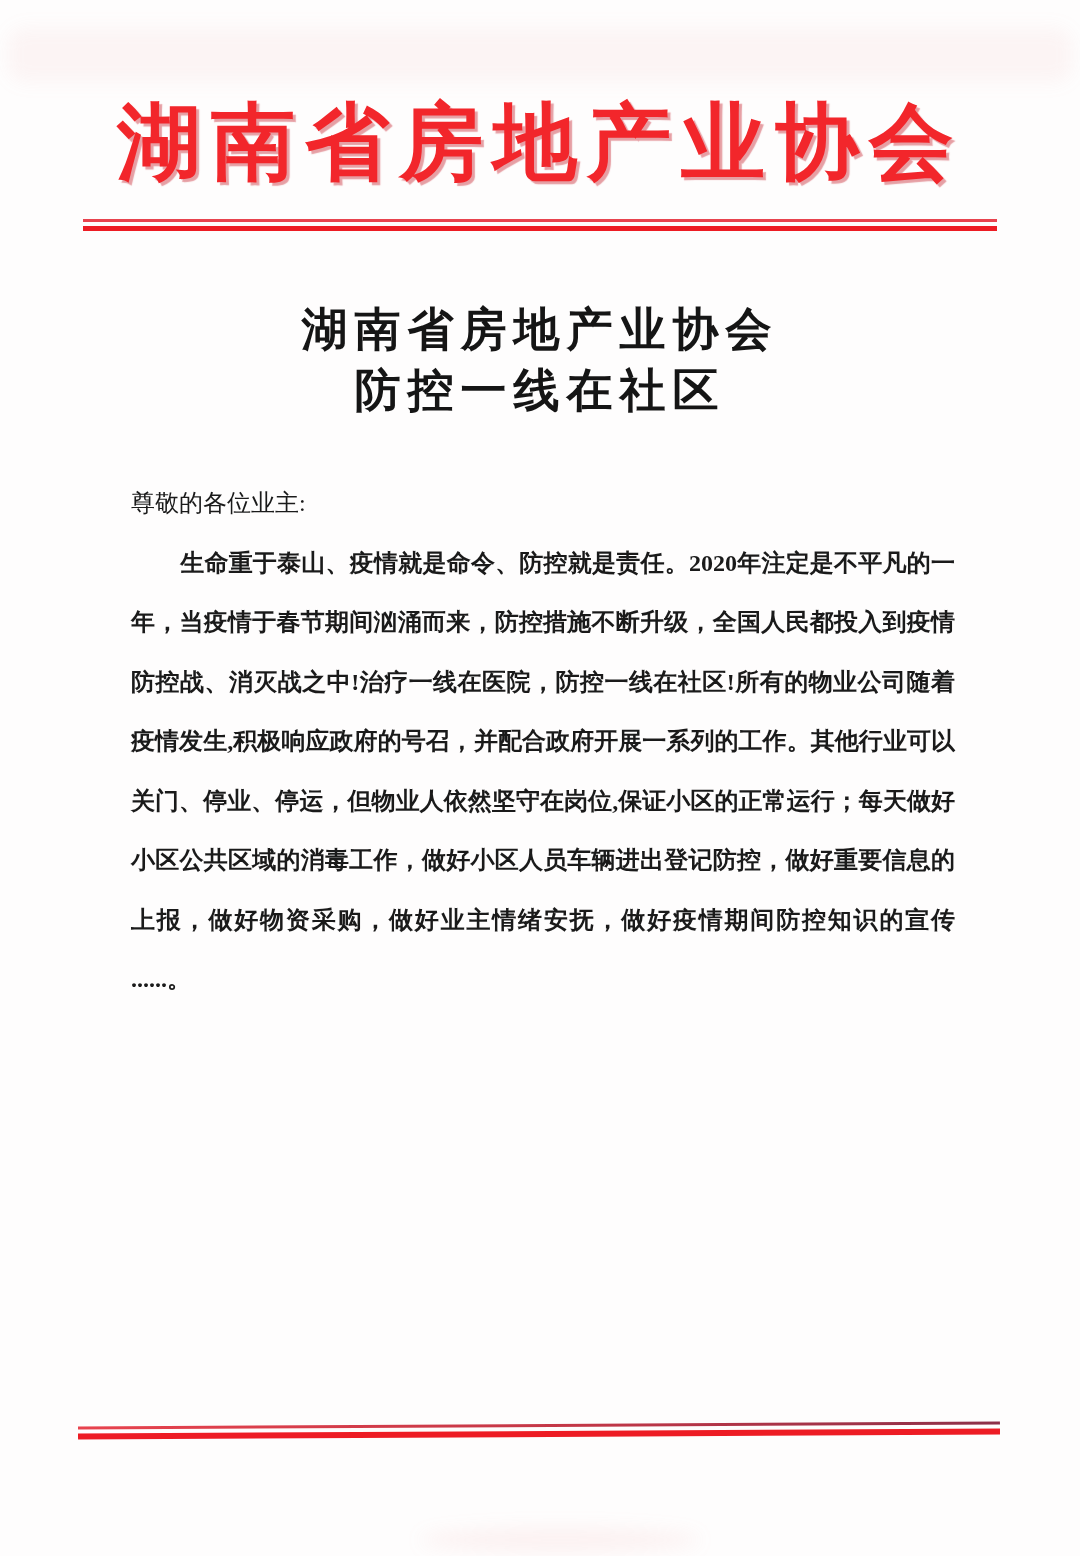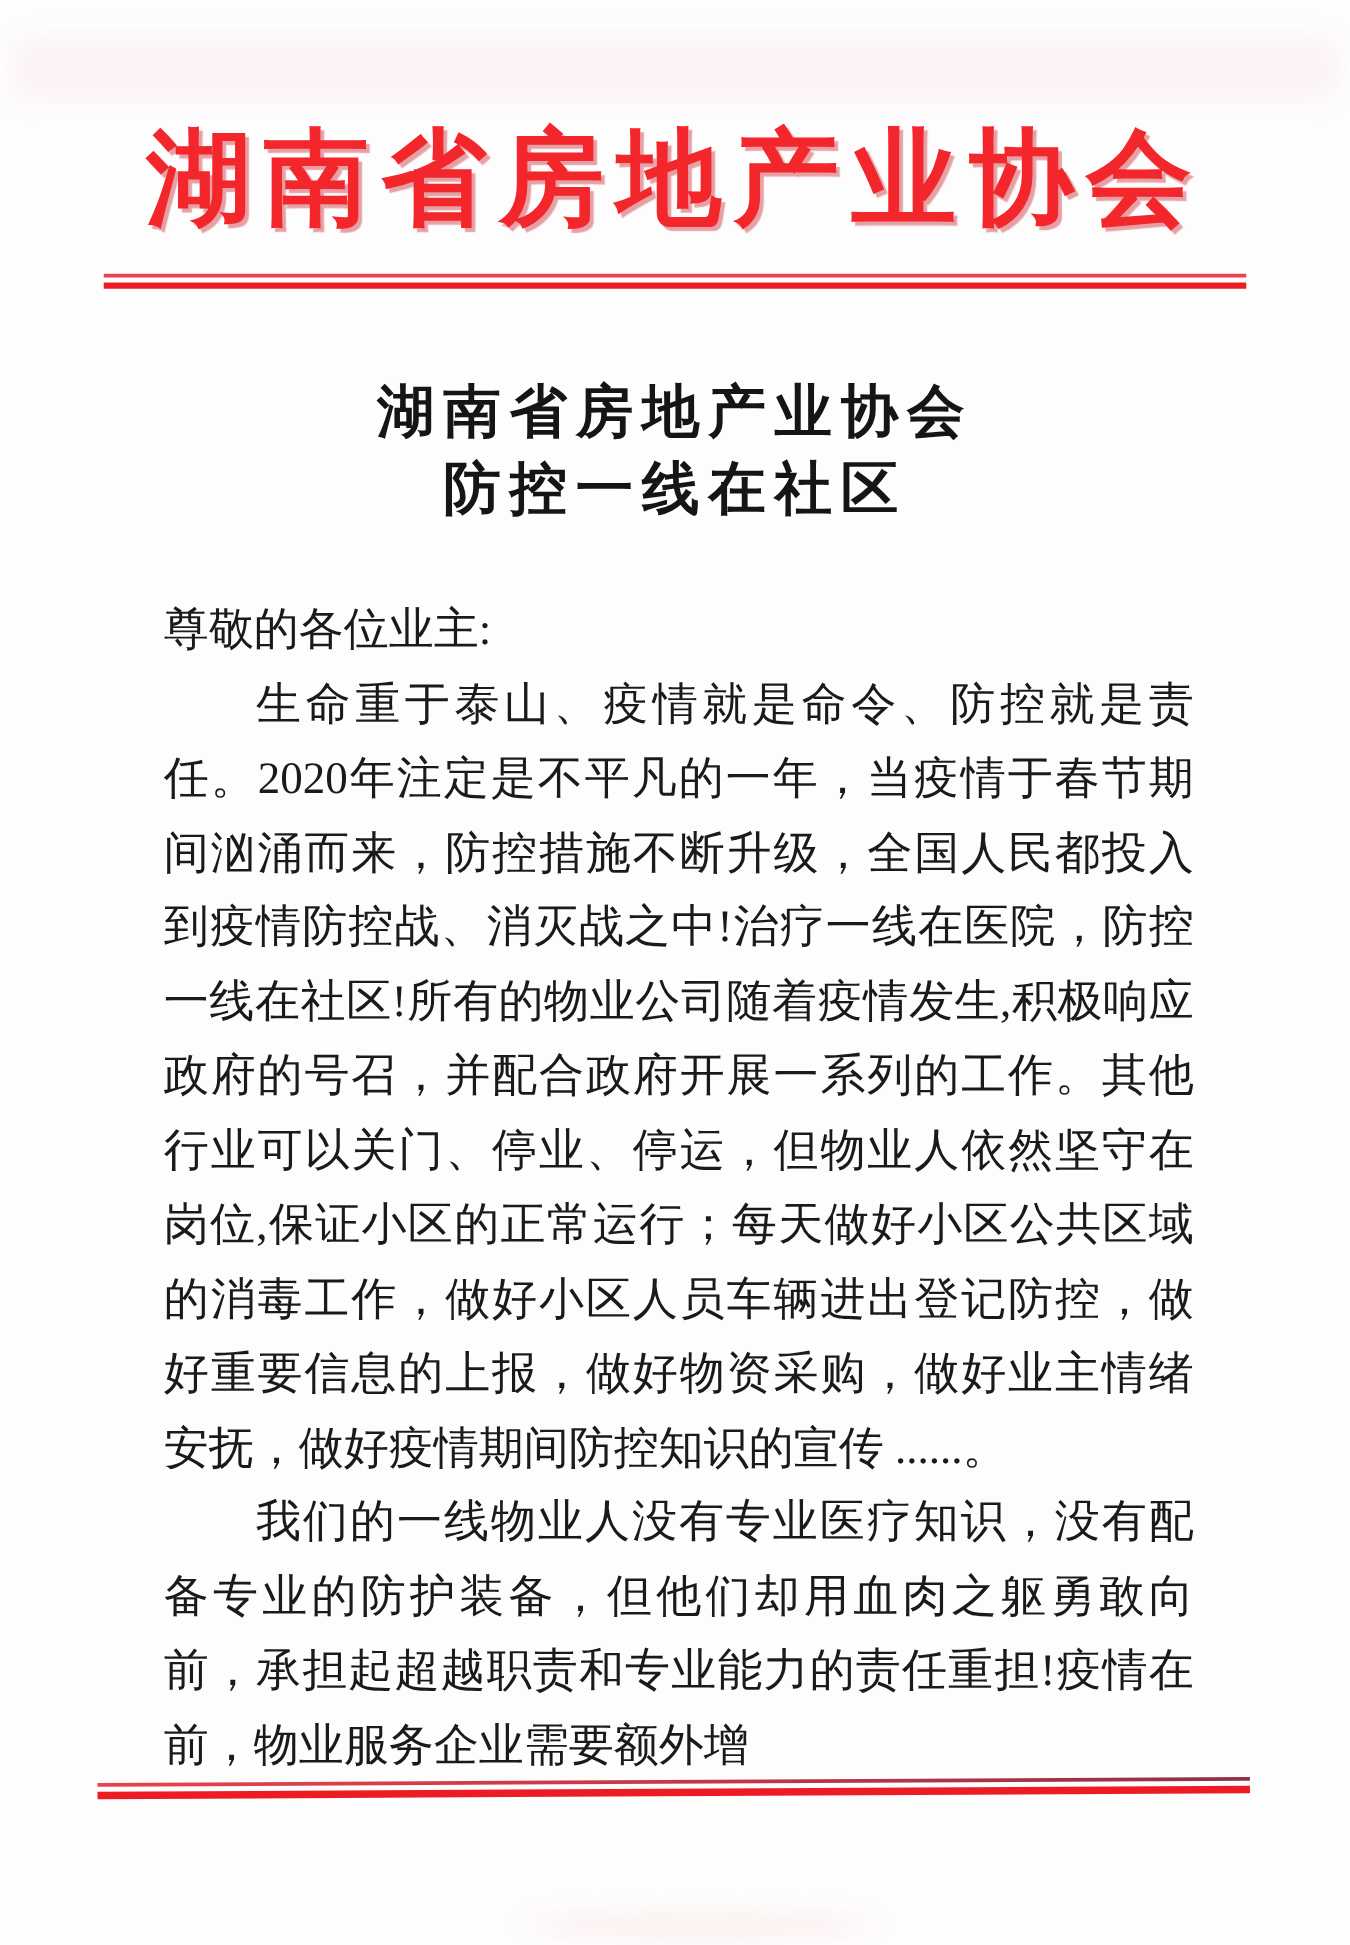--- a/index.html
+++ b/index.html
@@ -63,7 +63,7 @@
   .body-text {
     position: absolute;
     top: 474px; left: 131px; width: 824px;
-    font-size: 36px;
+    font-size: 24px;
     line-height: 59.5px;
     color: #1a1a1a;
     word-break: break-all;

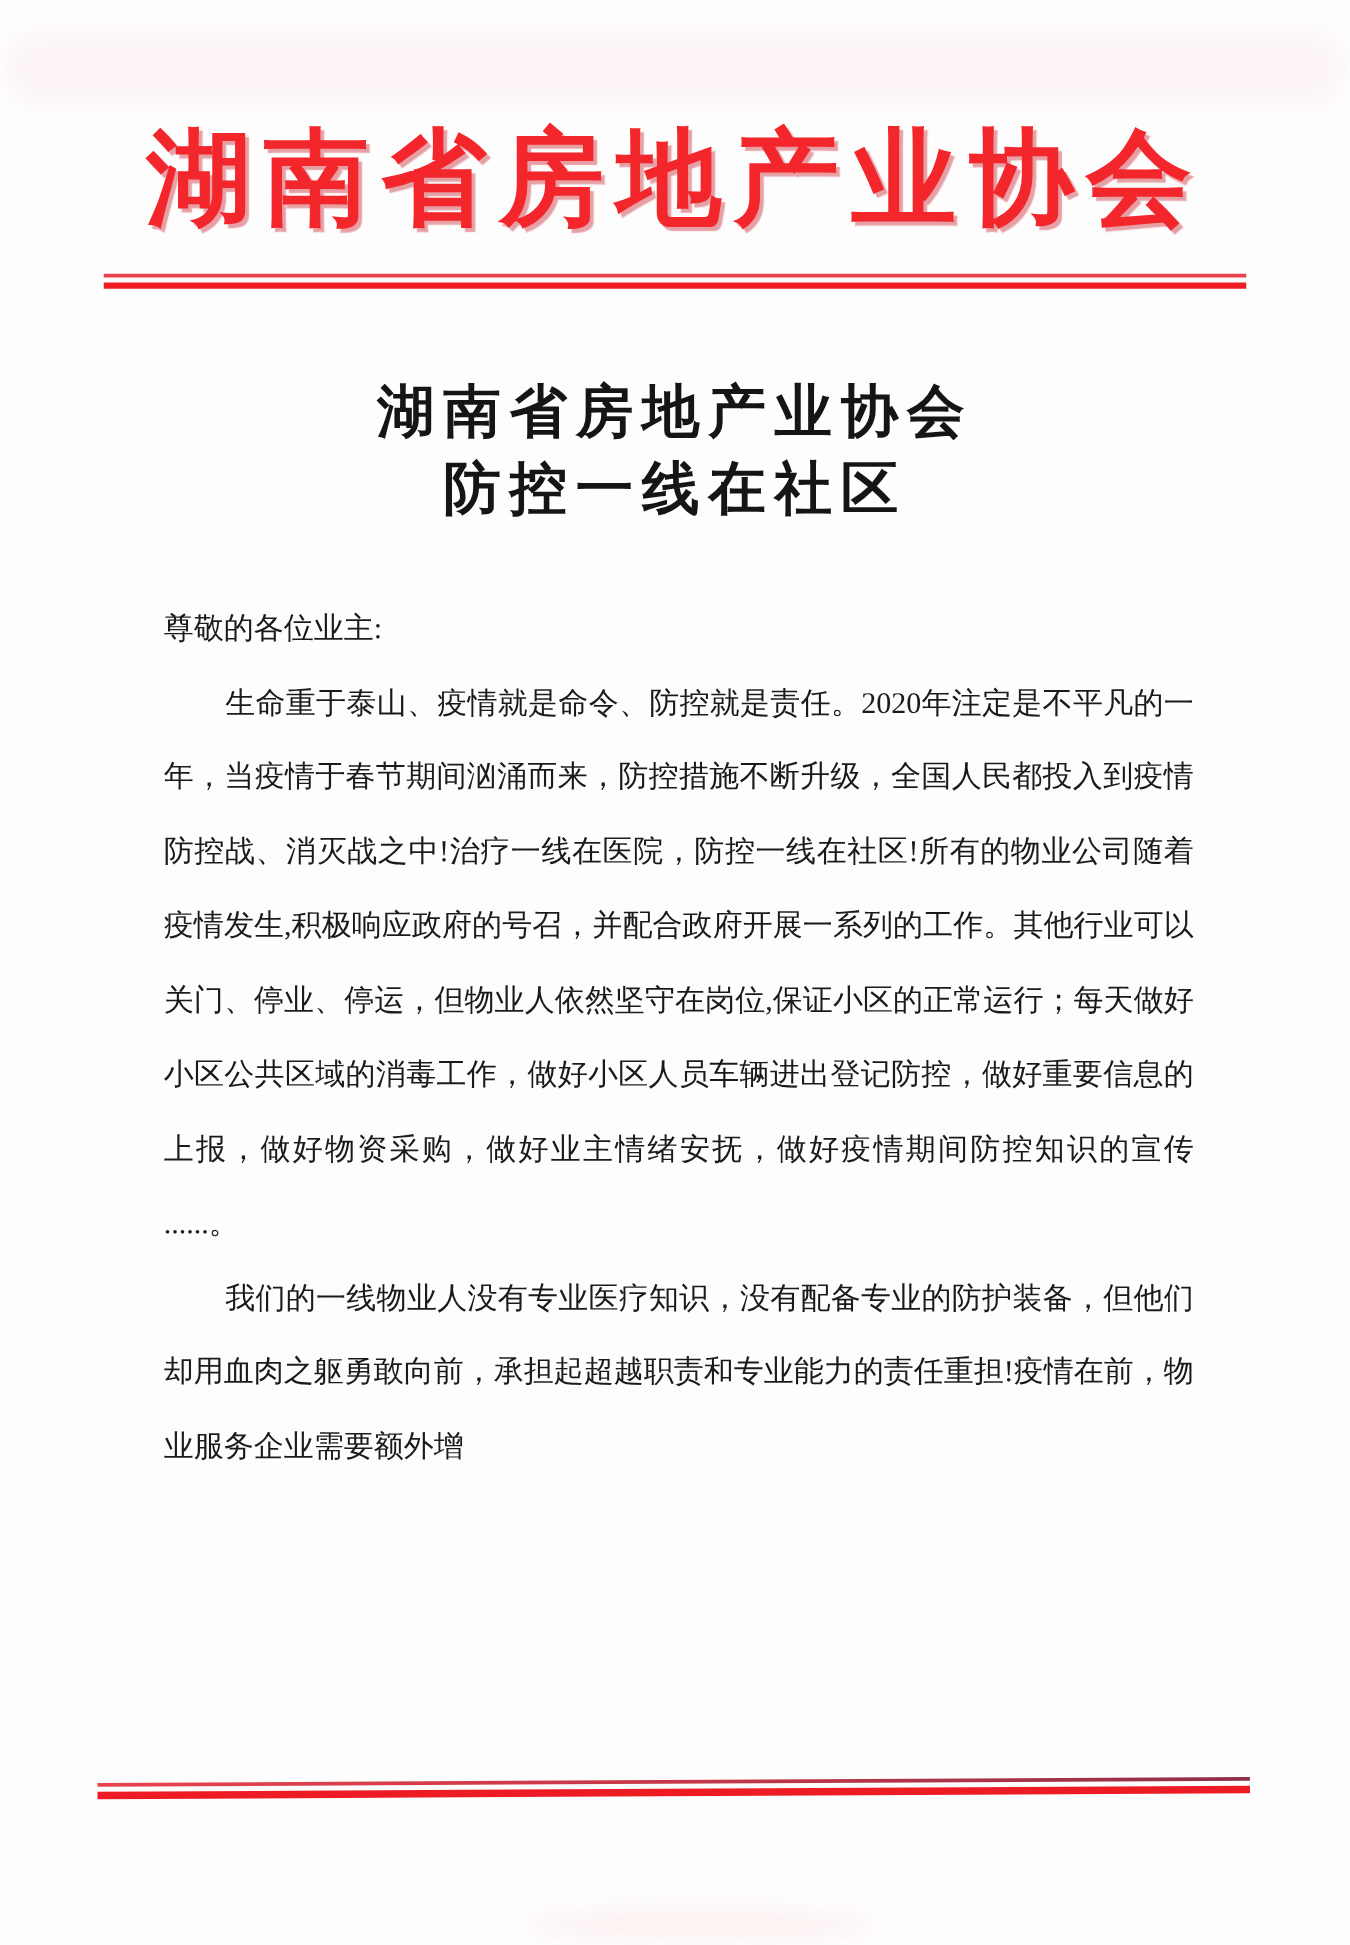--- a/index.html
+++ b/index.html
@@ -74,6 +74,7 @@
     margin: 0;
     text-indent: 2.05em;
     text-align: justify;
+    font-weight: bold;
   }
 </style>
 </head>

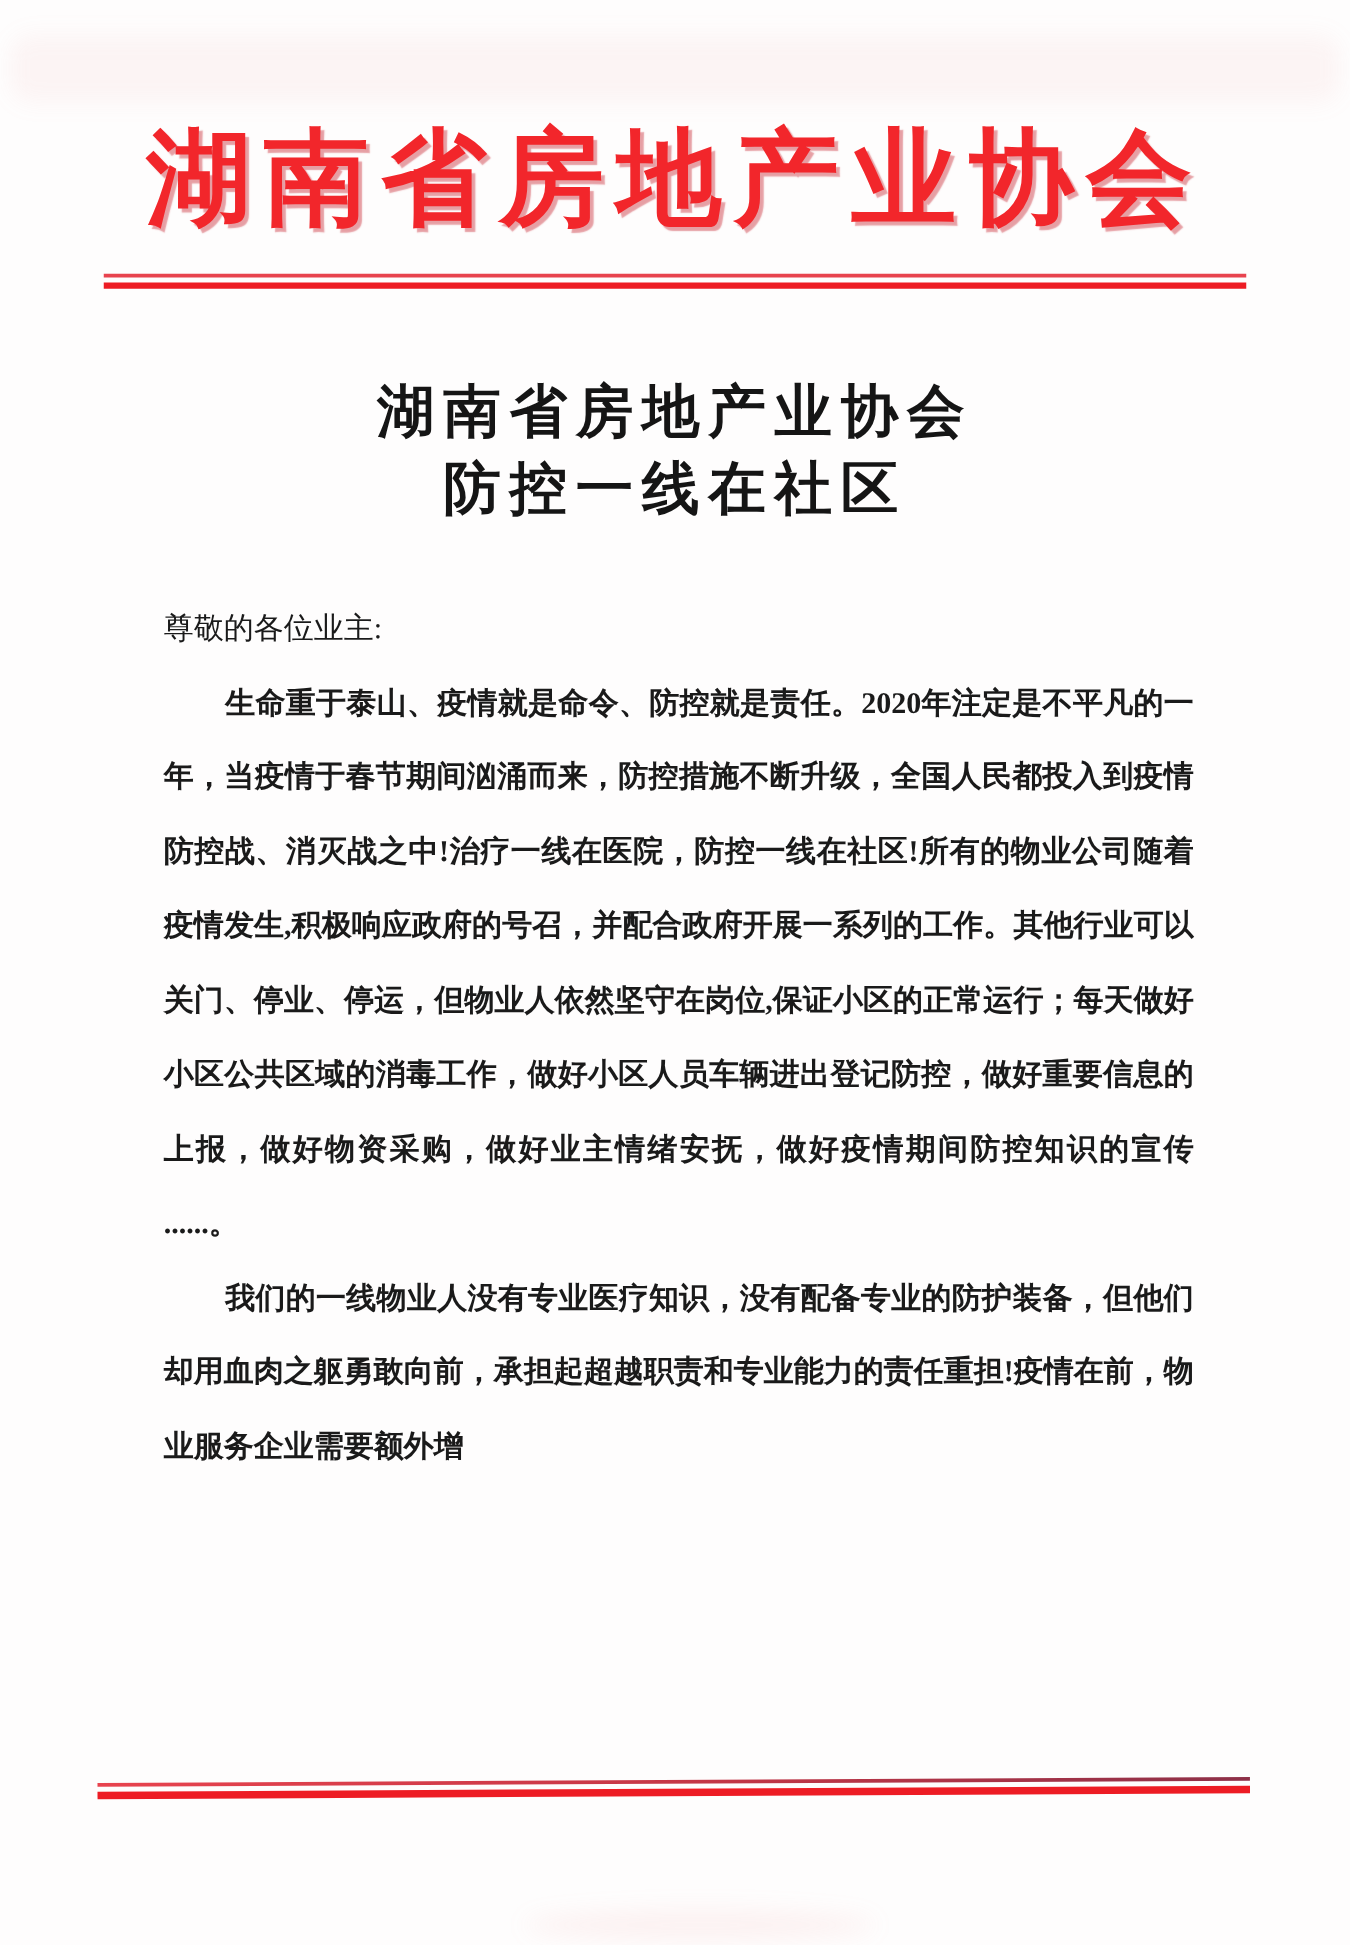--- a/index.html
+++ b/index.html
@@ -98,7 +98,6 @@
 <div class="body-text">
   <div class="salutation">尊敬的各位业主:</div>
   <p class="para">生命重于泰山、疫情就是命令、防控就是责任。2020年注定是不平凡的一年，当疫情于春节期间汹涌而来，防控措施不断升级，全国人民都投入到疫情防控战、消灭战之中!治疗一线在医院，防控一线在社区!所有的物业公司随着疫情发生,积极响应政府的号召，并配合政府开展一系列的工作。其他行业可以关门、停业、停运，但物业人依然坚守在岗位,保证小区的正常运行；每天做好小区公共区域的消毒工作，做好小区人员车辆进出登记防控，做好重要信息的上报，做好物资采购，做好业主情绪安抚，做好疫情期间防控知识的宣传 ......。</p>
-  <p class="para">我们的一线物业人没有专业医疗知识，没有配备专业的防护装备，但他们却用血肉之躯勇敢向前，承担起超越职责和专业能力的责任重担!疫情在前，物业服务企业需要额外增</p>
 </div>
 
 <div class="rule foot-rule">

